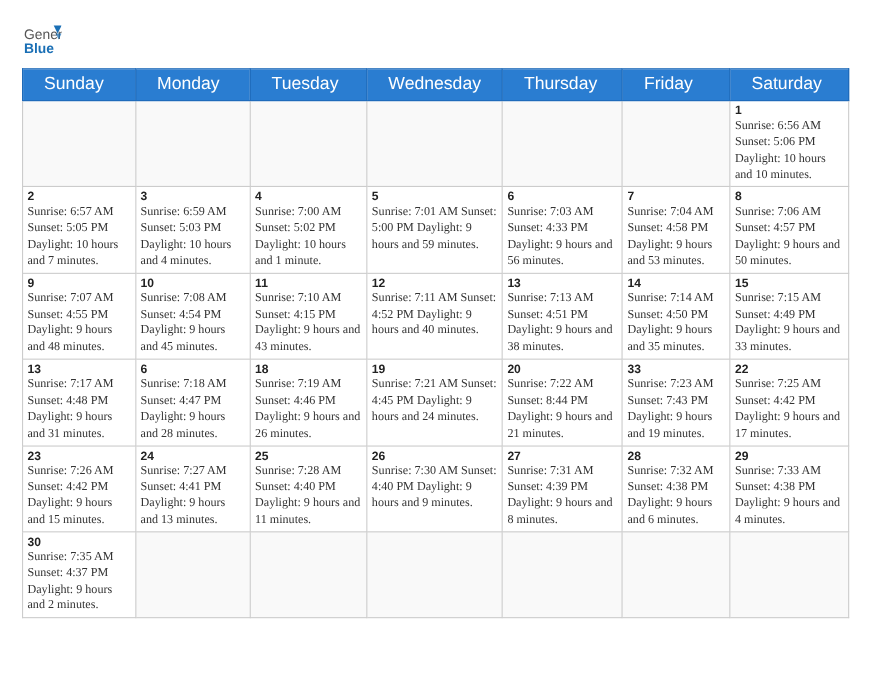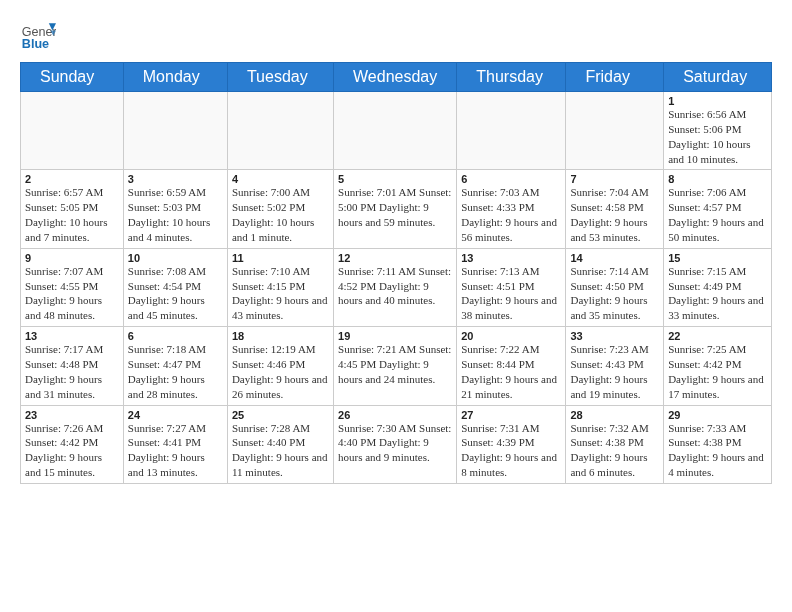--- a/index.html
+++ b/index.html
@@ -251,7 +251,7 @@
           </td>
           <td>
             <span class="day-number">18</span>
-            <div class="day-info">Sunrise: 12:19 AM
+            <div class="day-info">Sunrise: 7:19 AM
 Sunset: 4:46 PM
 Daylight: 9 hours
 and 26 minutes.</div>

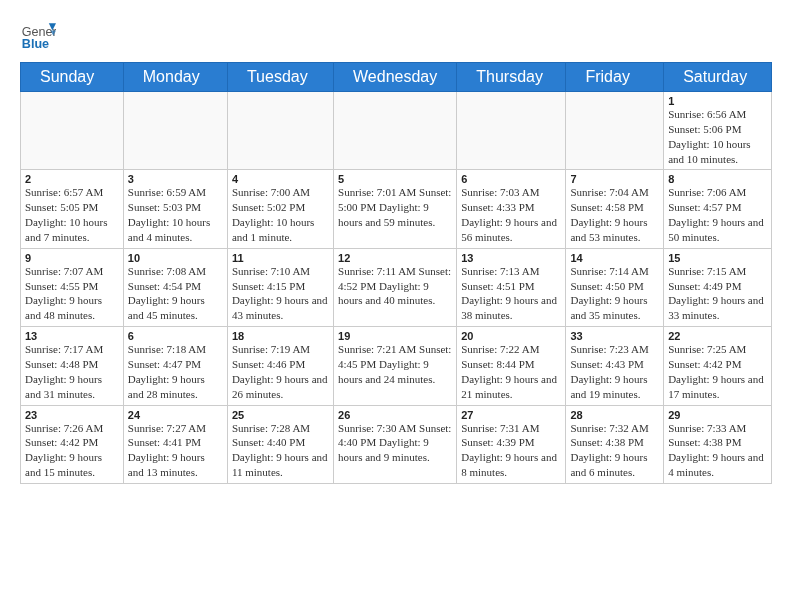--- a/index.html
+++ b/index.html
@@ -273,7 +273,7 @@
           <td>
             <span class="day-number">33</span>
             <div class="day-info">Sunrise: 7:23 AM
-Sunset: 4:43 PM
+Sunset: 7:43 PM
 Daylight: 9 hours
 and 19 minutes.</div>
           </td>

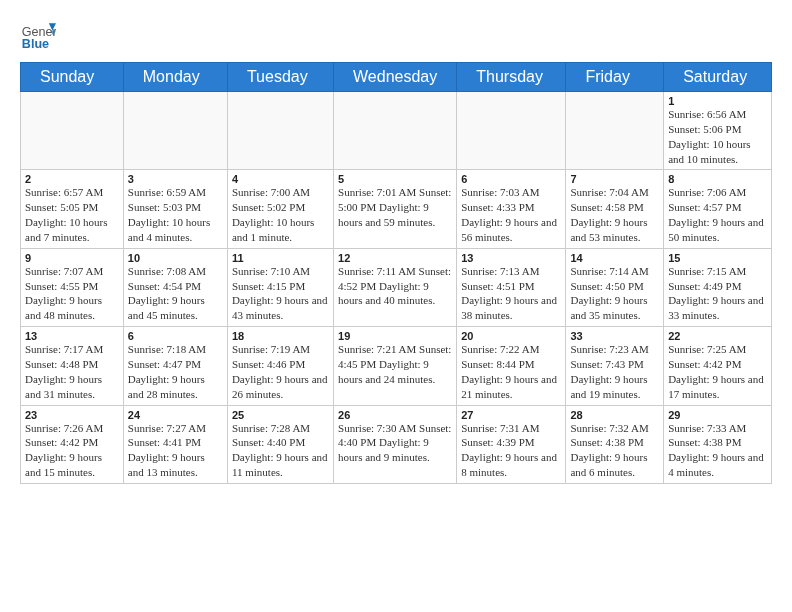--- a/index.html
+++ b/index.html
@@ -336,6 +336,21 @@
 and 4 minutes.</div>
           </td>
         </tr>
+        <tr>
+          <td>
+            <span class="day-number">30</span>
+            <div class="day-info">Sunrise: 7:35 AM
+Sunset: 4:37 PM
+Daylight: 9 hours
+and 2 minutes.</div>
+          </td>
+          <td class="empty"></td>
+          <td class="empty"></td>
+          <td class="empty"></td>
+          <td class="empty"></td>
+          <td class="empty"></td>
+          <td class="empty"></td>
+        </tr>
       </tbody>
   </table>
 </div>

